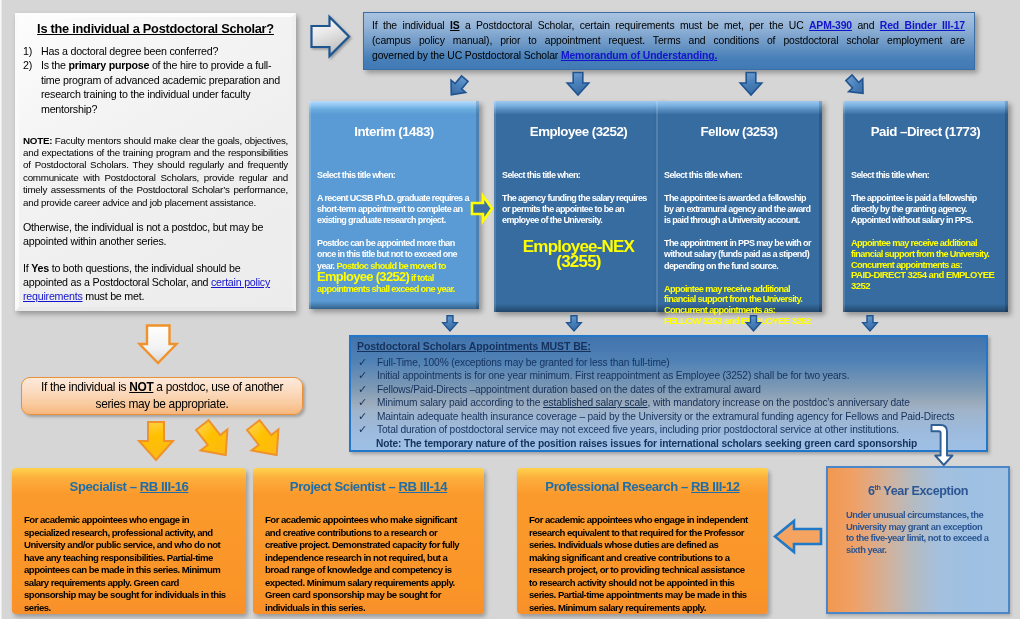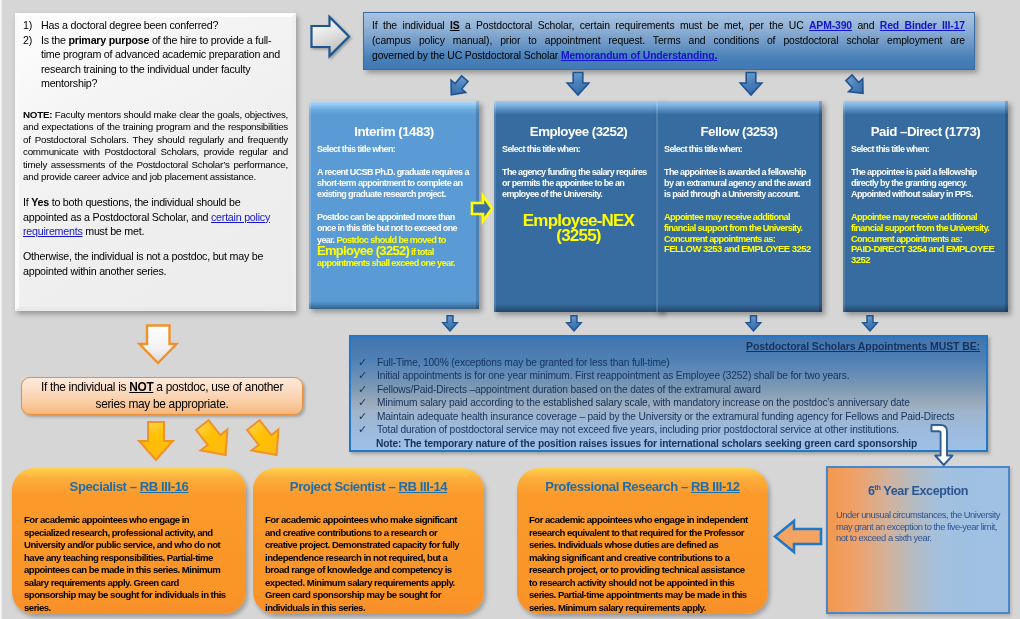--- a/index.html
+++ b/index.html
@@ -111,6 +111,7 @@
 <div class="abs" id="left-edge"></div>
 
 <div class="abs" id="intro-card">
+  <div id="intro-title">Is the individual a Postdoctoral Scholar?</div>
   <div class="q-row">
     <span class="q-num">1)</span>
     <span class="q-txt">Has a doctoral degree been conferred?</span>

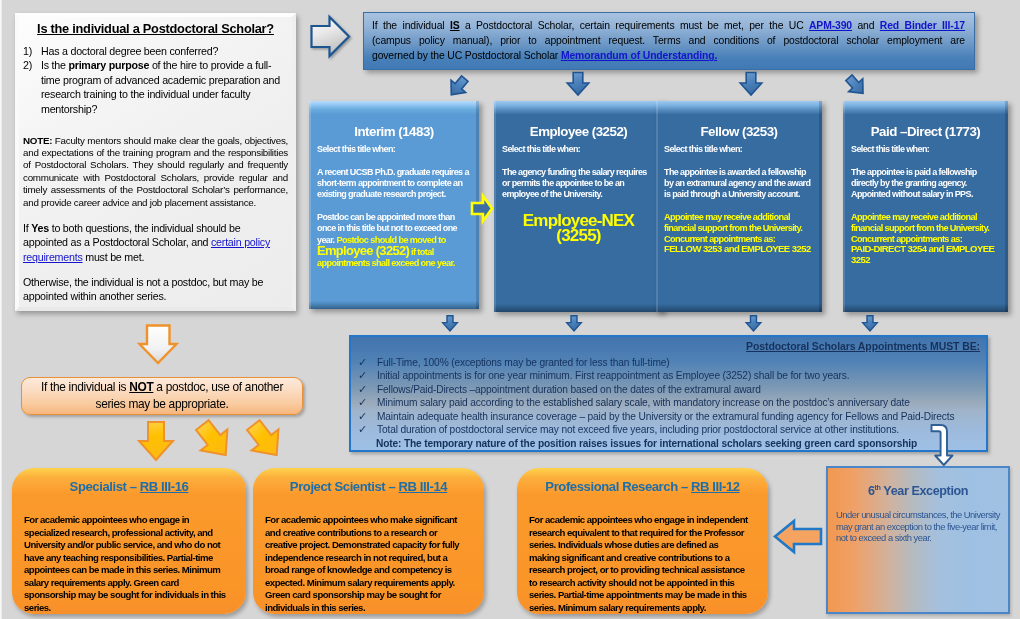--- a/index.html
+++ b/index.html
@@ -42,7 +42,7 @@
     font-size:9px;letter-spacing:-0.6px;line-height:11.3px;}
   .tbox .t-title{text-align:center;font-weight:bold;font-size:13.3px;letter-spacing:-0.5px;
     line-height:14px;margin-top:24px;}
-  .tbox .t-sel{margin-top:5px;}
+  .tbox .t-sel{margin-top:31px;}
   .tbox p{margin:11.5px 0 0 0;}
   .tbox .y{color:#ffff00;font-size:9.2px;letter-spacing:-0.63px;line-height:10.7px;}
   .tbox .big{font-size:13px;letter-spacing:-0.7px;line-height:9px;}

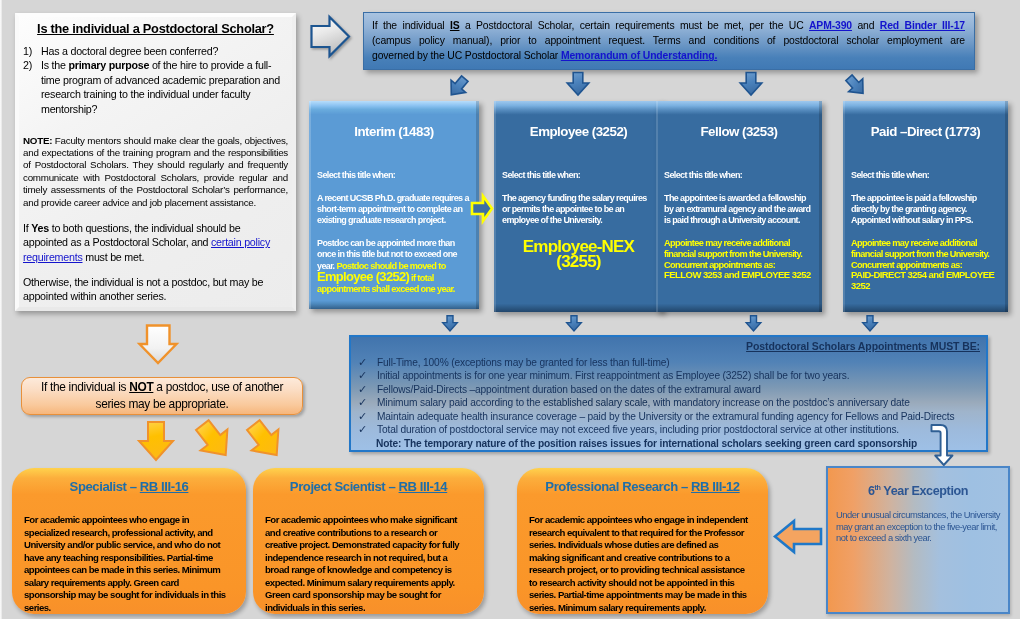--- a/index.html
+++ b/index.html
@@ -149,6 +149,7 @@
   <div class="t-title">Fellow (3253)</div>
   <div class="t-sel">Select this title when:</div>
   <p>The appointee is awarded a fellowship by an extramural agency and the award is paid through a University account.</p>
+  <p>The appointment in PPS may be with or without salary (funds paid as a stipend) depending on the fund source.</p>
   <p class="y">Appointee may receive additional financial support from the University. Concurrent appointments as:<br><span class="cap">FELLOW 3253 and EMPLOYEE 3252</span></p>
 </div>
 

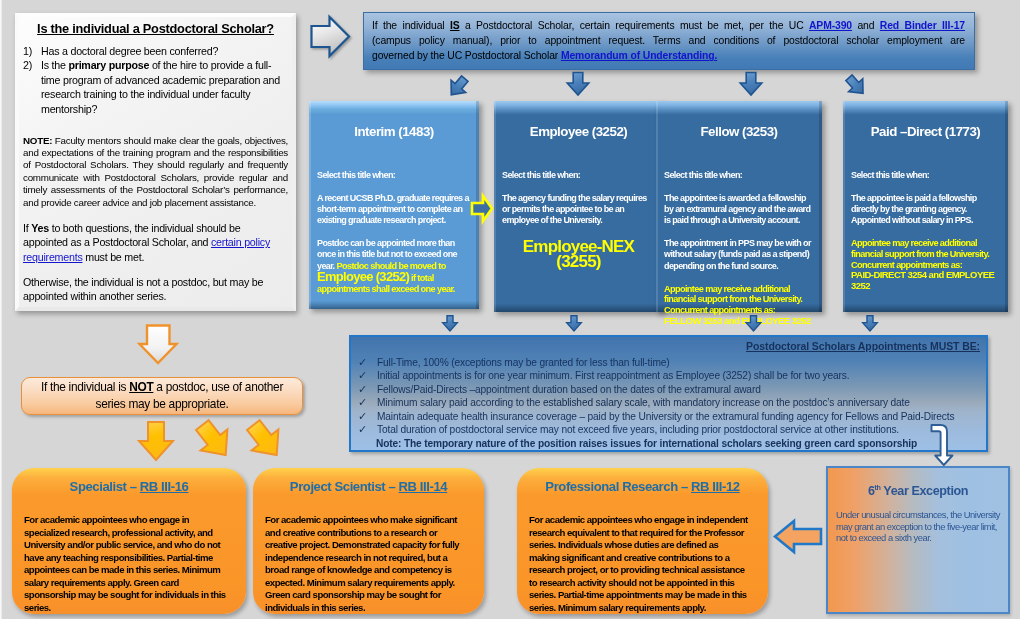--- a/index.html
+++ b/index.html
@@ -121,8 +121,8 @@
     <span class="q-txt">Is the <b>primary purpose</b> of the hire to provide a full-time program of advanced academic preparation and research training to the individual under faculty mentorship?</span>
   </div>
   <div id="intro-note"><b>NOTE:</b> Faculty mentors should make clear the goals, objectives, and expectations of the training program and the responsibilities of Postdoctoral Scholars. They should regularly and frequently communicate with Postdoctoral Scholars, provide regular and timely assessments of the Postdoctoral Scholar’s performance, and provide career advice and job placement assistance.</div>
+  <div id="intro-otherwise">Otherwise, the individual is not a postdoc, but may be appointed within another series.</div>
   <div id="intro-yes">If <b>Yes</b> to both questions, the individual should be appointed as a Postdoctoral Scholar, and <a>certain policy requirements</a> must be met.</div>
-  <div id="intro-otherwise">Otherwise, the individual is not a postdoc, but may be appointed within another series.</div>
 </div>
 
 <div class="abs" id="banner">

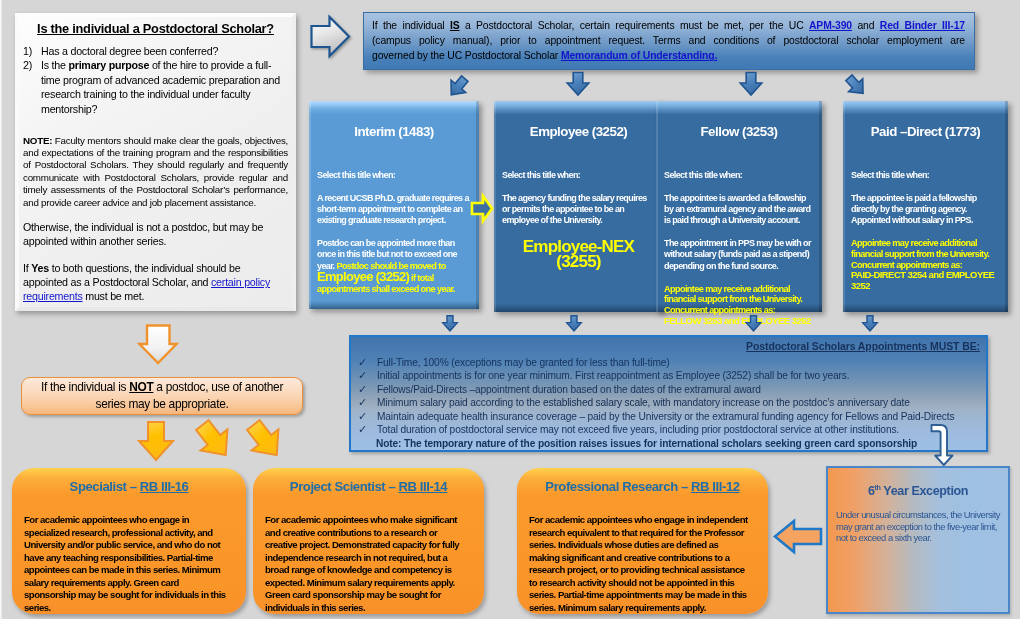--- a/index.html
+++ b/index.html
@@ -66,7 +66,7 @@
     background:linear-gradient(180deg,#4174ad 0%,#5182b6 22%,#7d99b4 45%,#9aaabb 58%,#9fb4cb 66%,#9dbadc 82%,#9ec0e6 100%);
     border:2px solid #2277c8;color:#16325c;font-size:10.2px;line-height:13.55px;
     box-shadow:2px 2px 3px rgba(0,0,0,.25);padding:3px 6px;letter-spacing:-0.15px;}
-  #must-be-title{text-align:right;font-weight:bold;text-decoration:underline;font-size:10.5px;letter-spacing:-0.1px;margin-bottom:2.2px;}
+  #must-be-title{text-align:left;font-weight:bold;text-decoration:underline;font-size:10.5px;letter-spacing:-0.1px;margin-bottom:2.2px;}
   .mb-row{display:flex;align-items:flex-start;}
   .mb-check{width:19px;flex:0 0 19px;text-align:left;padding-left:1px;font-size:11px;line-height:13.55px;}
   .mb-txt{flex:1;}

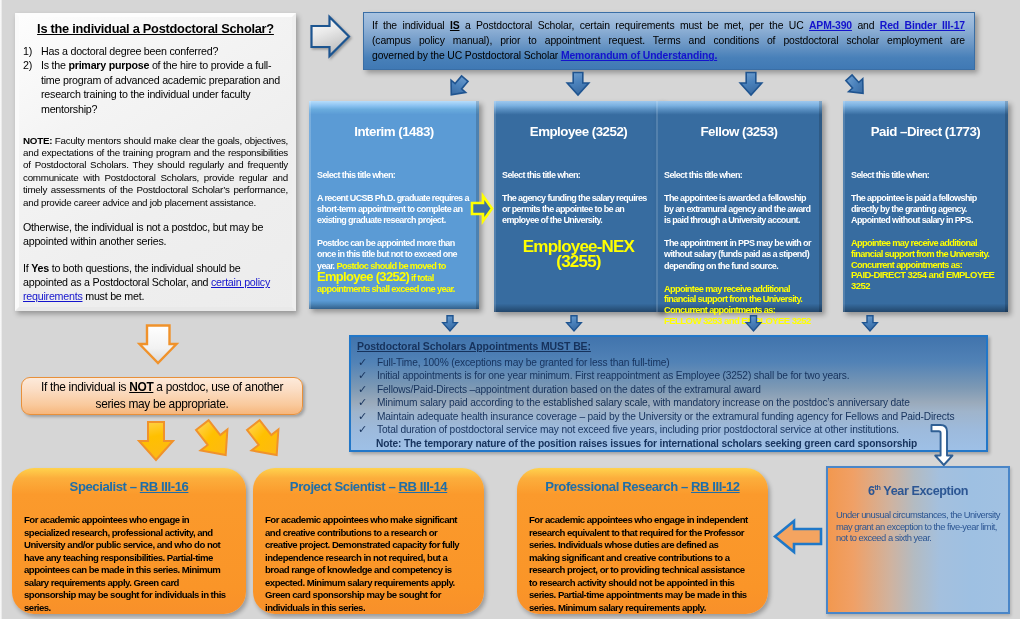--- a/index.html
+++ b/index.html
@@ -70,7 +70,7 @@
   .mb-row{display:flex;align-items:flex-start;}
   .mb-check{width:19px;flex:0 0 19px;text-align:left;padding-left:1px;font-size:11px;line-height:13.55px;}
   .mb-txt{flex:1;}
-  #must-be a{color:#102c52;}
+  #must-be a{color:#102c52;text-decoration:underline;}
   #must-be-note{font-weight:bold;margin-left:19px;}
 
   

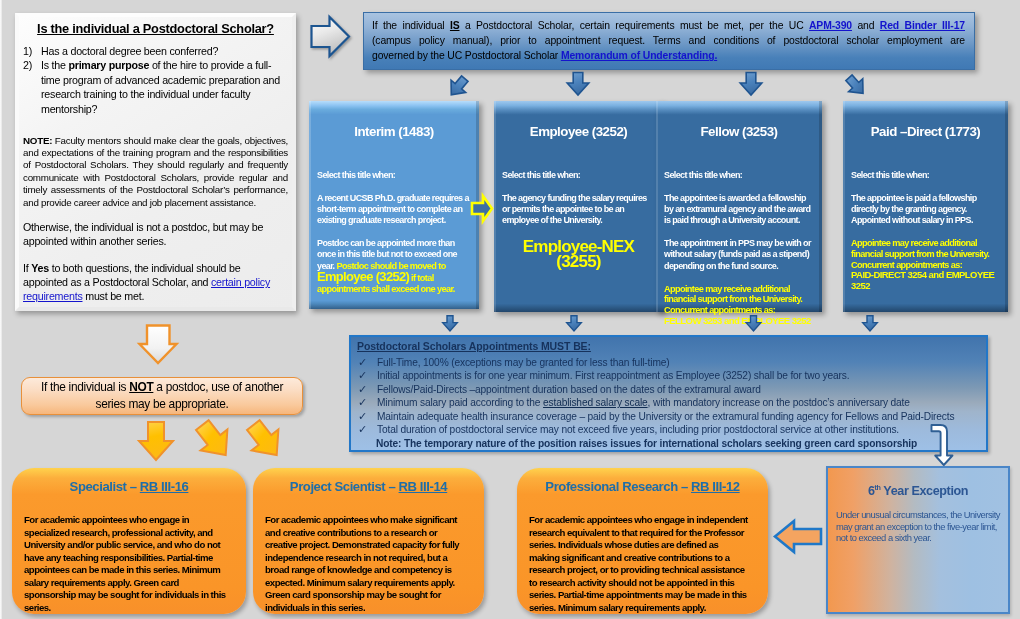--- a/index.html
+++ b/index.html
@@ -81,7 +81,7 @@
     display:flex;align-items:center;justify-content:center;padding:0 7px;}
 
   
-  .ocard{top:468px;height:146px;border-radius:22px;
+  .ocard{top:468px;height:146px;border-radius:4px;
     background:linear-gradient(180deg,#ffd24d 0%,#fcae3c 7%,#fb9a2c 18%,#fa9528 82%,#f8902a 100%);
     box-shadow:2px 3px 4px rgba(0,0,0,.28);padding:6px 12px 0 12px;color:#000;}
   .ocard .oc-title{text-align:center;font-weight:bold;font-size:13.1px;letter-spacing:-0.42px;color:#1f6ea8;margin:5px 0 13px 0;line-height:15px;}

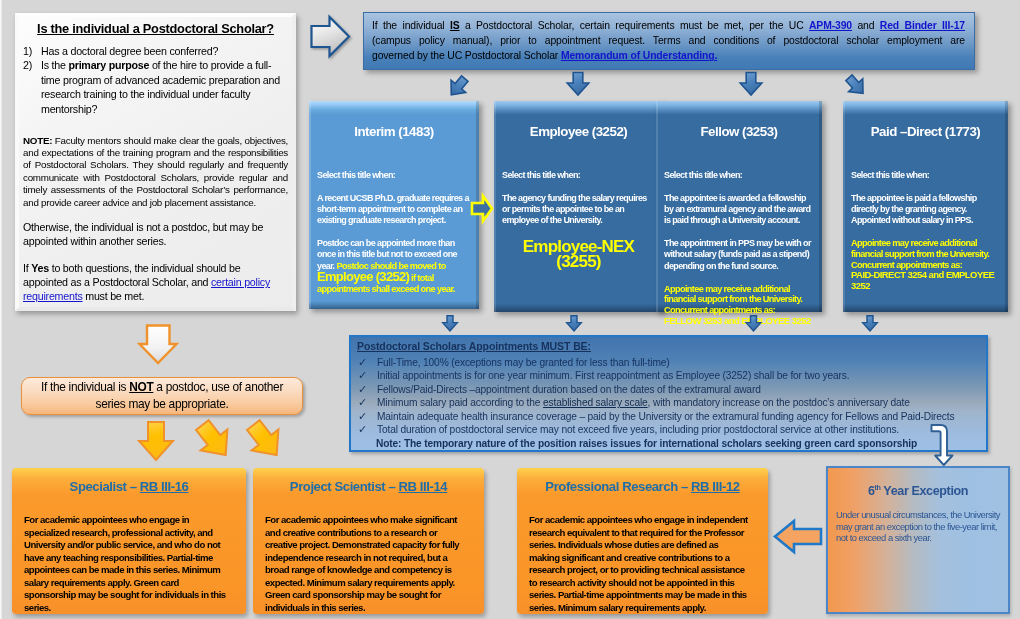--- a/index.html
+++ b/index.html
@@ -97,7 +97,7 @@
   
   #sixth-year{left:826px;top:466px;width:184px;height:148px;
     background:linear-gradient(90deg,#f2984f 0%,#f0a066 14%,#cfb3a0 35%,#b3bbc2 48%,#a4c0de 62%,#9ec0e2 80%,#a1c1e2 100%);
-    border:2px solid #4a86c8;color:#2c5693;padding:0 8px;
+    border:2px solid #4a86c8;color:#2c5693;padding:0 18px;
     box-shadow:1px 2px 3px rgba(0,0,0,.2);font-weight:bold;}
   #sixth-year .sy-title{text-align:center;font-weight:bold;font-size:12.6px;letter-spacing:-0.4px;margin-top:16px;line-height:14px;}
   #sixth-year p{font-weight:normal;font-size:9.4px;letter-spacing:-0.5px;line-height:11.6px;margin:11px 0 0 0;}

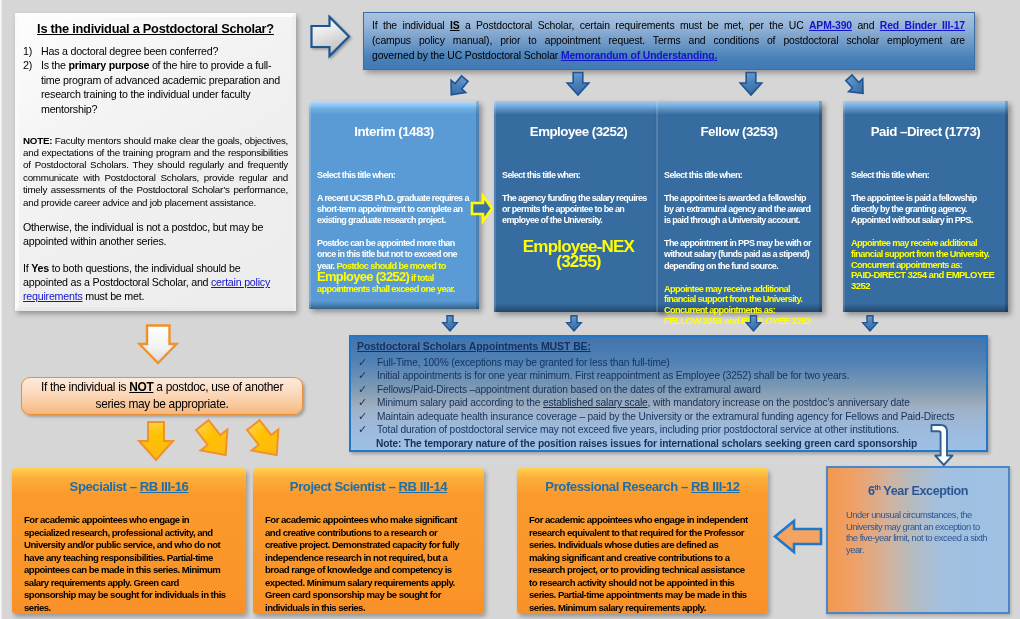--- a/index.html
+++ b/index.html
@@ -100,7 +100,7 @@
     border:2px solid #4a86c8;color:#2c5693;padding:0 18px;
     box-shadow:1px 2px 3px rgba(0,0,0,.2);font-weight:bold;}
   #sixth-year .sy-title{text-align:center;font-weight:bold;font-size:12.6px;letter-spacing:-0.4px;margin-top:16px;line-height:14px;}
-  #sixth-year p{font-weight:normal;font-size:9.4px;letter-spacing:-0.5px;line-height:11.6px;margin:11px 0 0 0;}
+  #sixth-year p{font-weight:bold;font-size:9.4px;letter-spacing:-0.5px;line-height:11.6px;margin:11px 0 0 0;}
   #sixth-year sup{font-size:7.2px;vertical-align:super;line-height:0;}
 
   svg{display:block;overflow:visible;}

